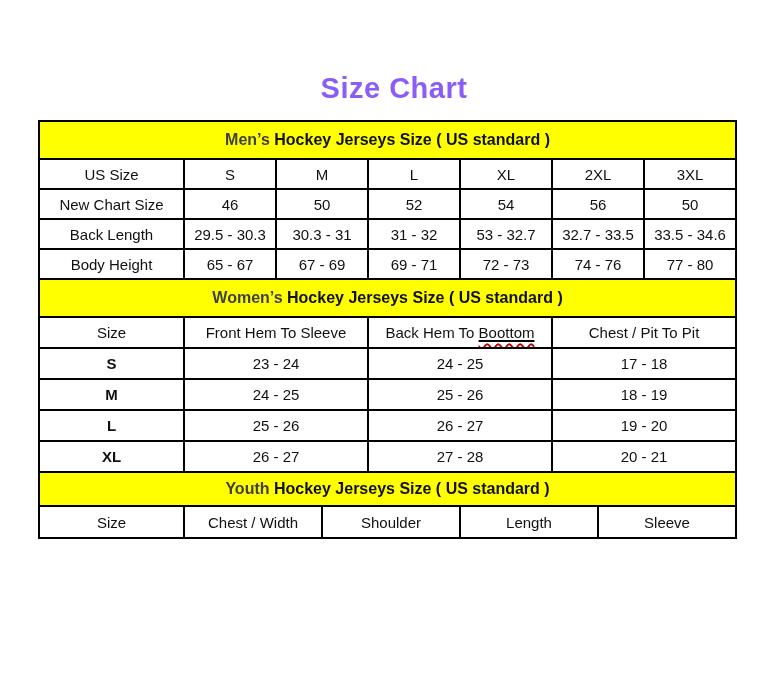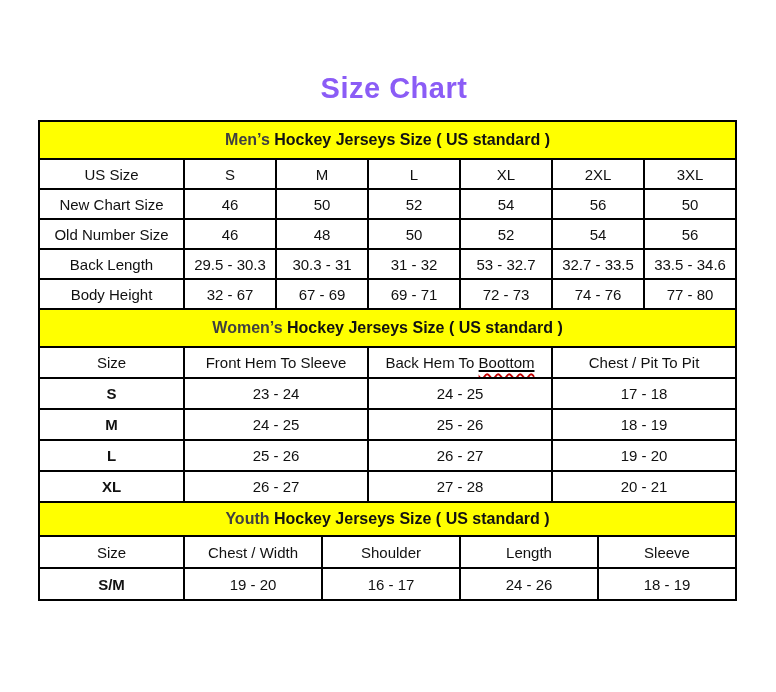--- a/index.html
+++ b/index.html
@@ -117,15 +117,6 @@
           <td>50</td>
         </tr>
         <tr>
-          <td>Old Number Size</td>
-          <td>46</td>
-          <td>48</td>
-          <td>50</td>
-          <td>52</td>
-          <td>54</td>
-          <td>56</td>
-        </tr>
-        <tr>
           <td>Back Length</td>
           <td>29.5 - 30.3</td>
           <td>30.3 - 31</td>

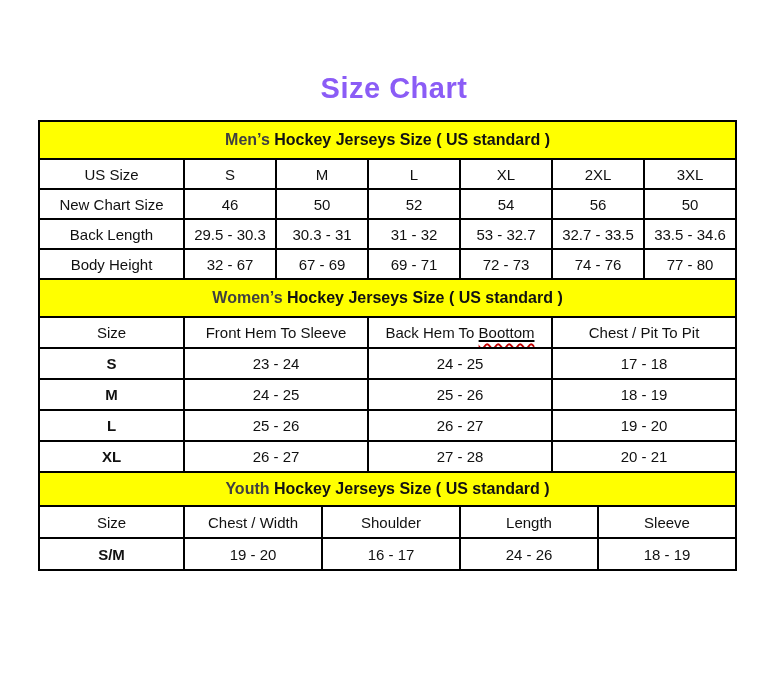--- a/index.html
+++ b/index.html
@@ -127,7 +127,7 @@
         </tr>
         <tr>
           <td>Body Height</td>
-          <td>32 - 67</td>
+          <td>65 - 67</td>
           <td>67 - 69</td>
           <td>69 - 71</td>
           <td>72 - 73</td>

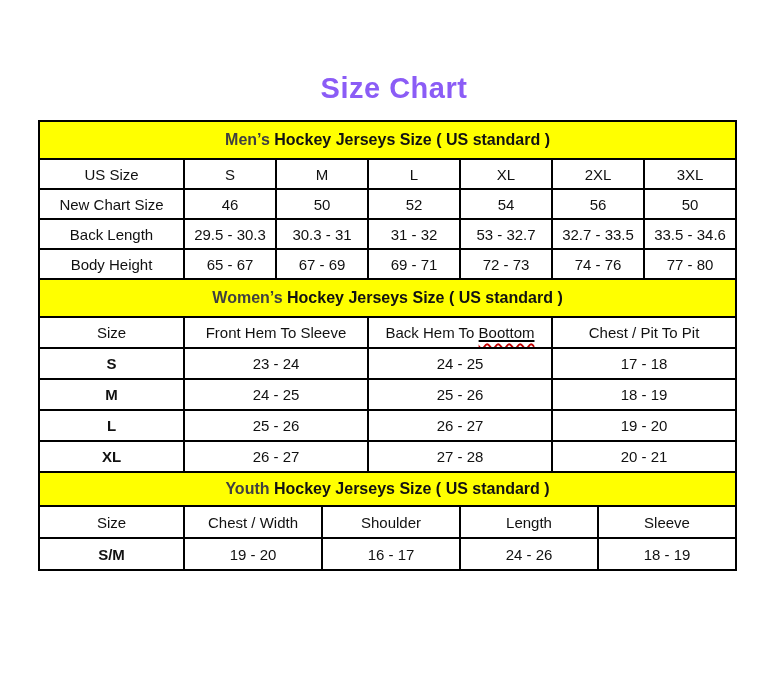--- a/index.html
+++ b/index.html
@@ -200,13 +200,6 @@
           <td>Length</td>
           <td>Sleeve</td>
         </tr>
-        <tr>
-          <td class="row-label-bold">S/M</td>
-          <td>19 - 20</td>
-          <td>16 - 17</td>
-          <td>24 - 26</td>
-          <td>18 - 19</td>
-        </tr>
       </tbody>
     </table>
 

